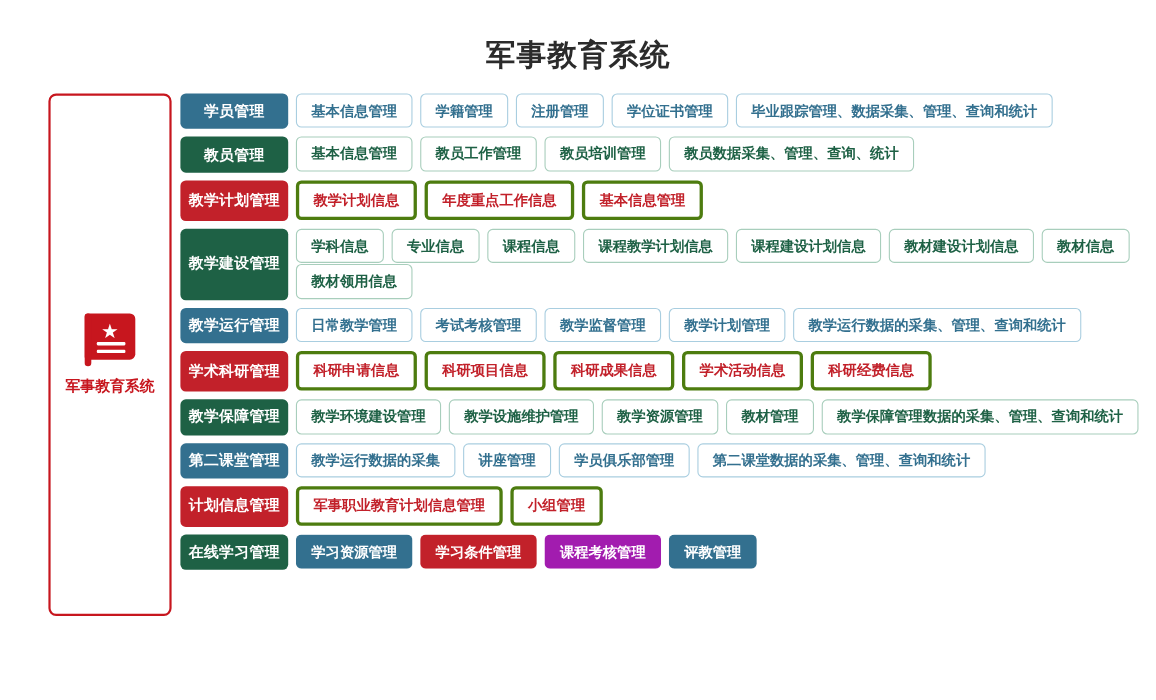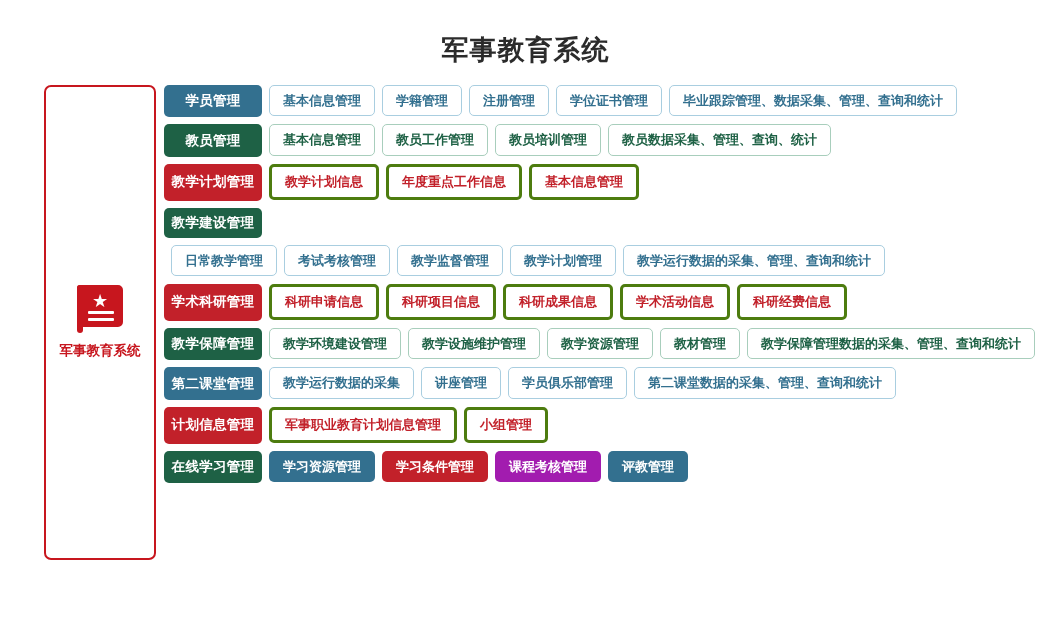--- a/index.html
+++ b/index.html
@@ -230,6 +230,16 @@
       </div>
       <div class="row tall">
         <div class="cat-label cat-green">教学建设管理</div>
+        <div class="subs">
+          <div class="sub-btn sub-green">学科信息</div>
+          <div class="sub-btn sub-green">专业信息</div>
+          <div class="sub-btn sub-green">课程信息</div>
+          <div class="sub-btn sub-green">课程教学计划信息</div>
+          <div class="sub-btn sub-green">课程建设计划信息</div>
+          <div class="sub-btn sub-green">教材建设计划信息</div>
+          <div class="sub-btn sub-green">教材信息</div>
+          <div class="sub-btn sub-green">教材领用信息</div>
+        </div>
       </div>
       <div class="row">
         <div class="subs">

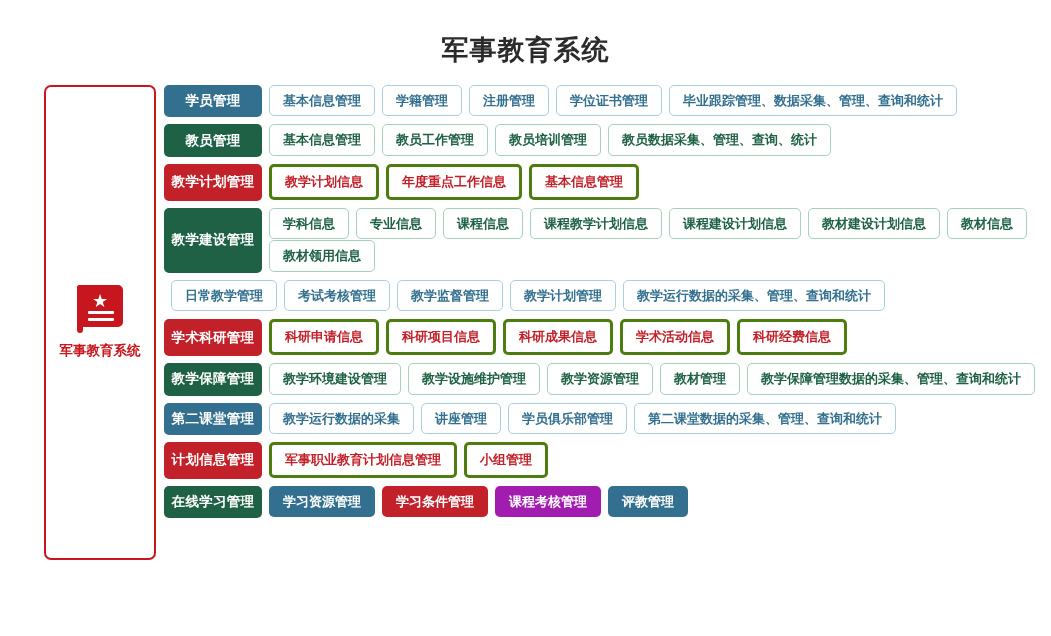--- a/index.html
+++ b/index.html
@@ -242,6 +242,7 @@
         </div>
       </div>
       <div class="row">
+        <div class="cat-label cat-blue">教学运行管理</div>
         <div class="subs">
           <div class="sub-btn sub-blue">日常教学管理</div>
           <div class="sub-btn sub-blue">考试考核管理</div>

